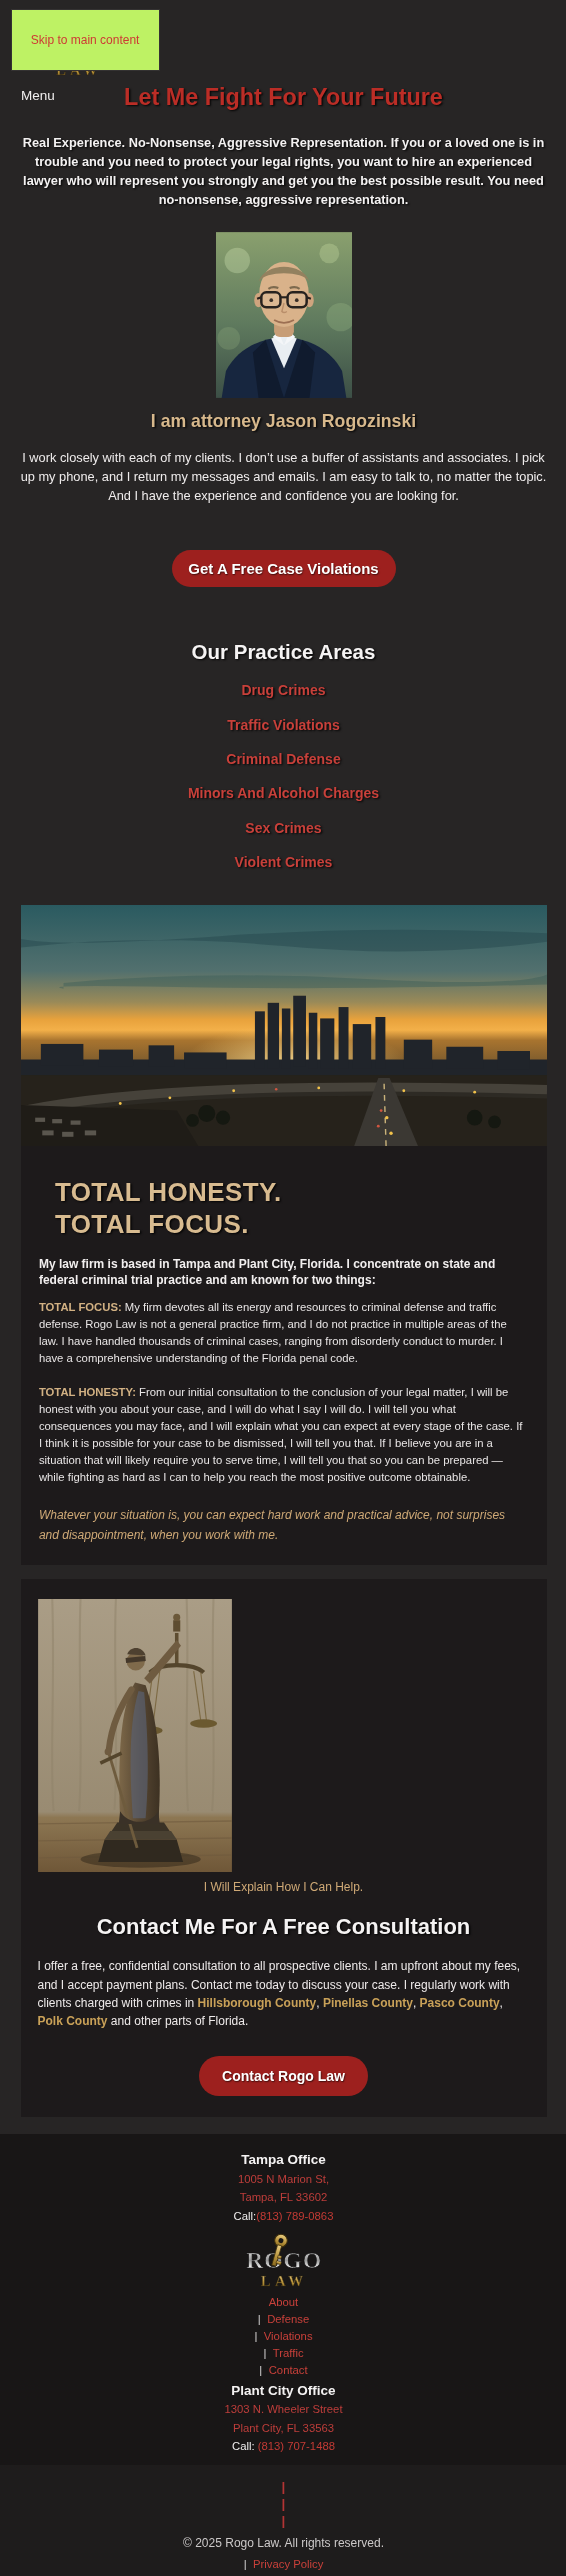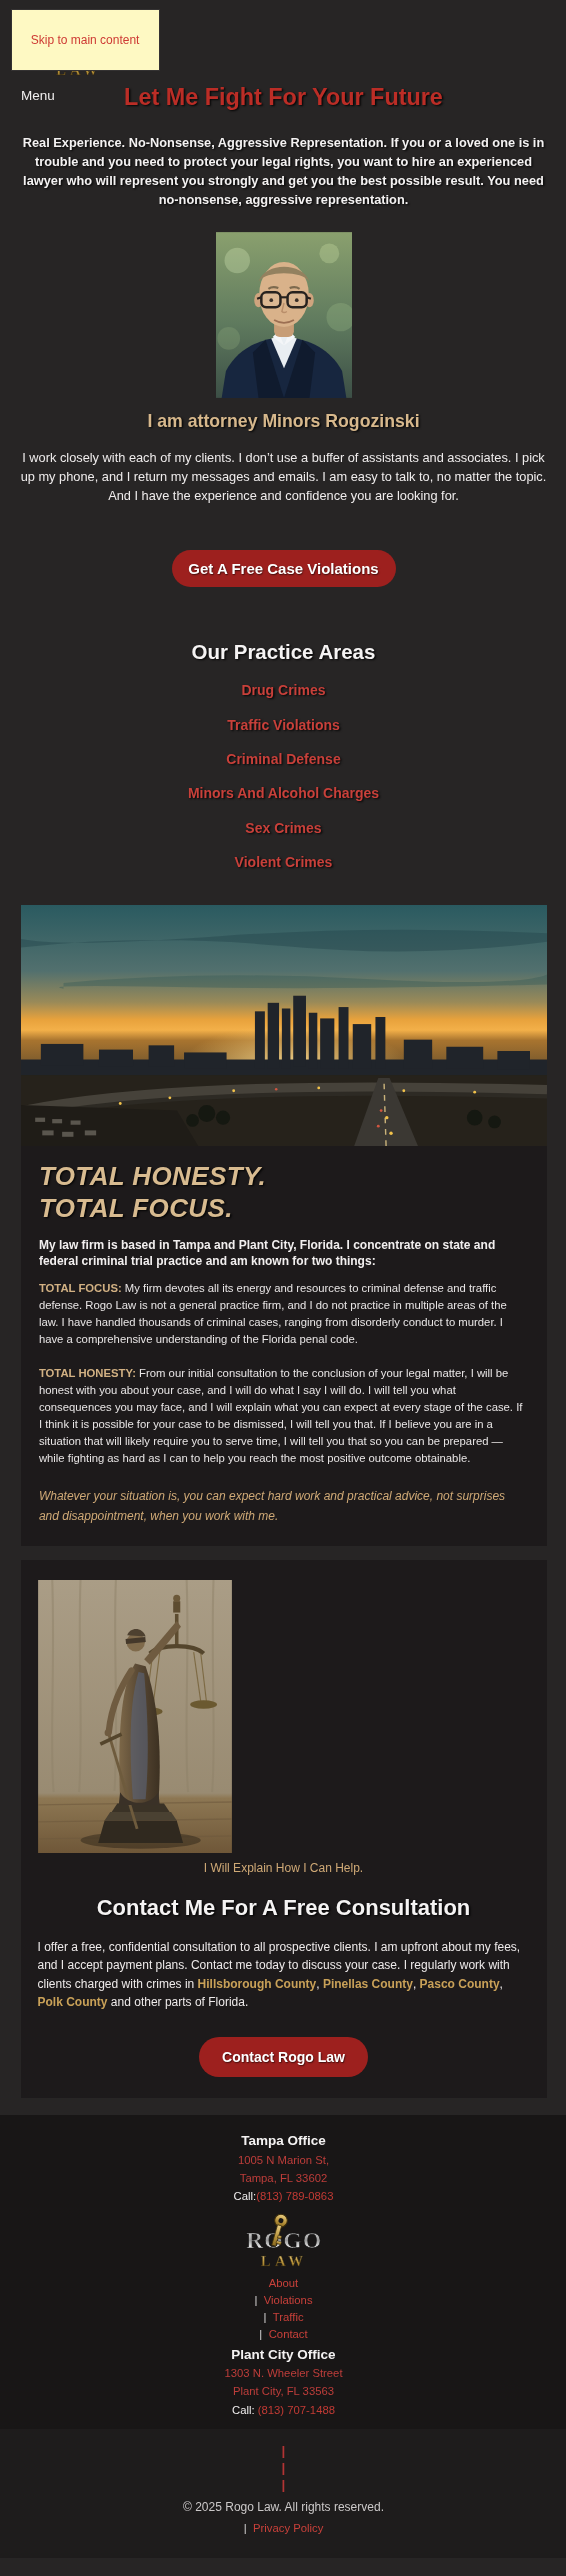--- a/index.html
+++ b/index.html
@@ -10,7 +10,7 @@
 
   
   header{position:relative;height:119px;}
-  .skip-box{position:absolute;left:10.6px;top:9.2px;width:147px;height:60px;background:#fef9c3;
+  .skip-box{position:absolute;left:10.6px;top:9.2px;width:147px;height:60px;background:#bef264;
             border:0.7px solid #343232;z-index:3;display:flex;align-items:center;justify-content:center;}
   .skip-link{color:#ce3a34;font-size:12px;cursor:pointer;}
   .logo-header{position:absolute;left:34px;top:21px;z-index:1;}

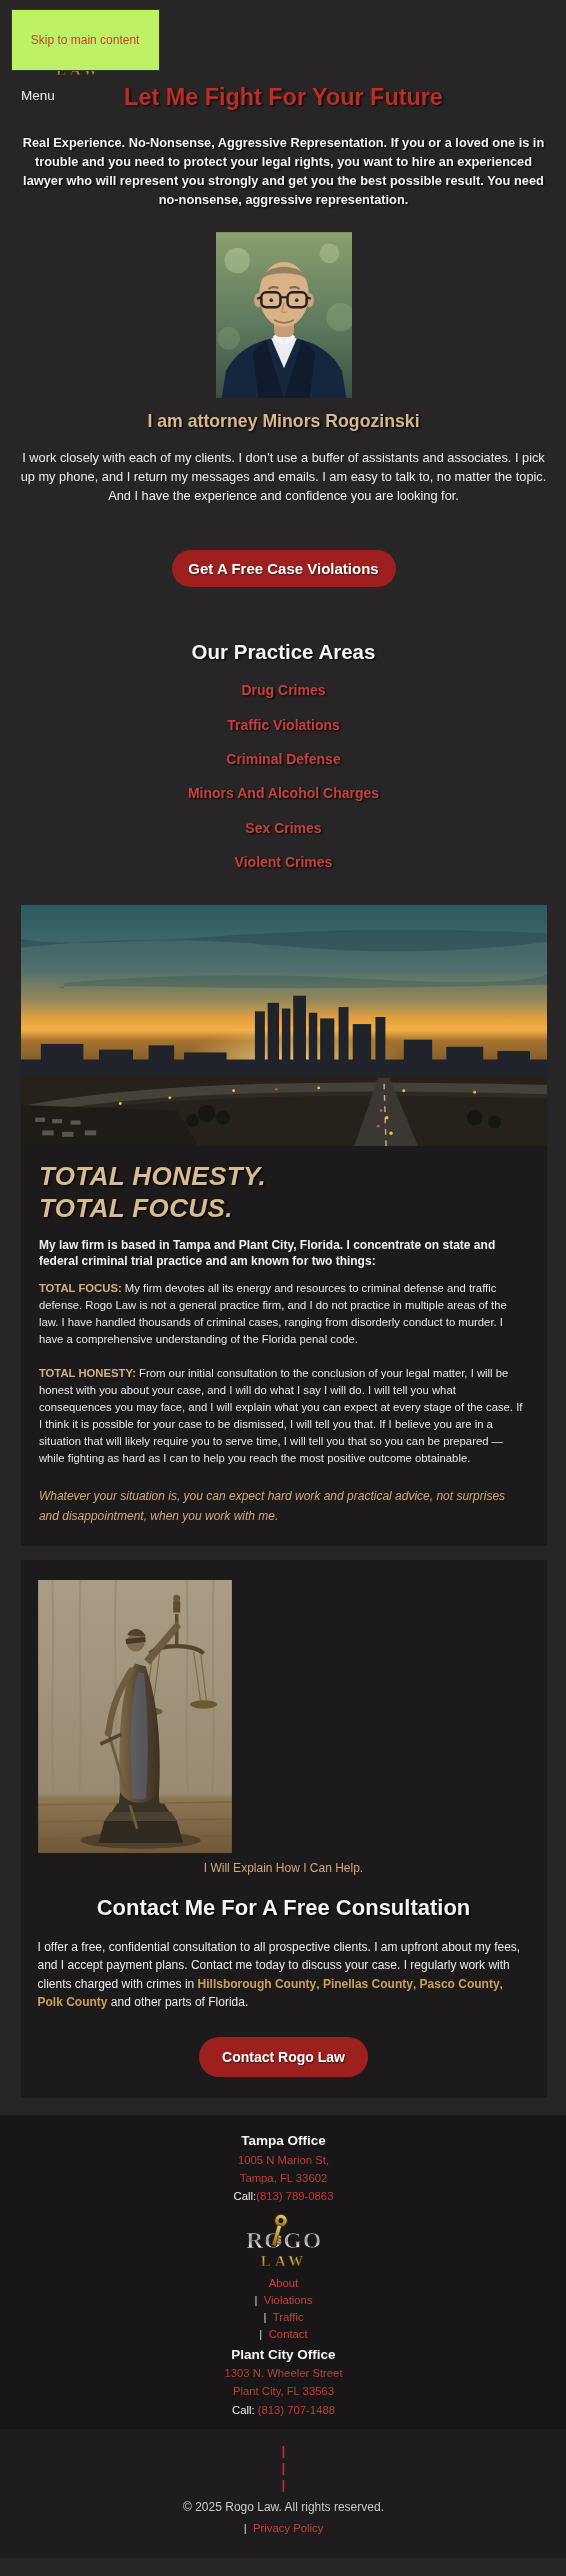--- a/index.html
+++ b/index.html
@@ -159,7 +159,7 @@
     </svg>
   </div>
 
-  <h2 class="attorney-heading shadow">I am attorney Minors Rogozinski</h2>
+  <h2 class="attorney-heading shadow">I am attorney Jason Rogozinski</h2>
   <p class="attorney-par">I work closely with each of my clients. I don’t use a buffer of assistants and associates. I pick up my phone, and I return my messages and emails. I am easy to talk to, no matter the topic. And I have the experience and confidence you are looking for.</p>
 
   <button class="btn cta">Get A Free Case Violations</button>

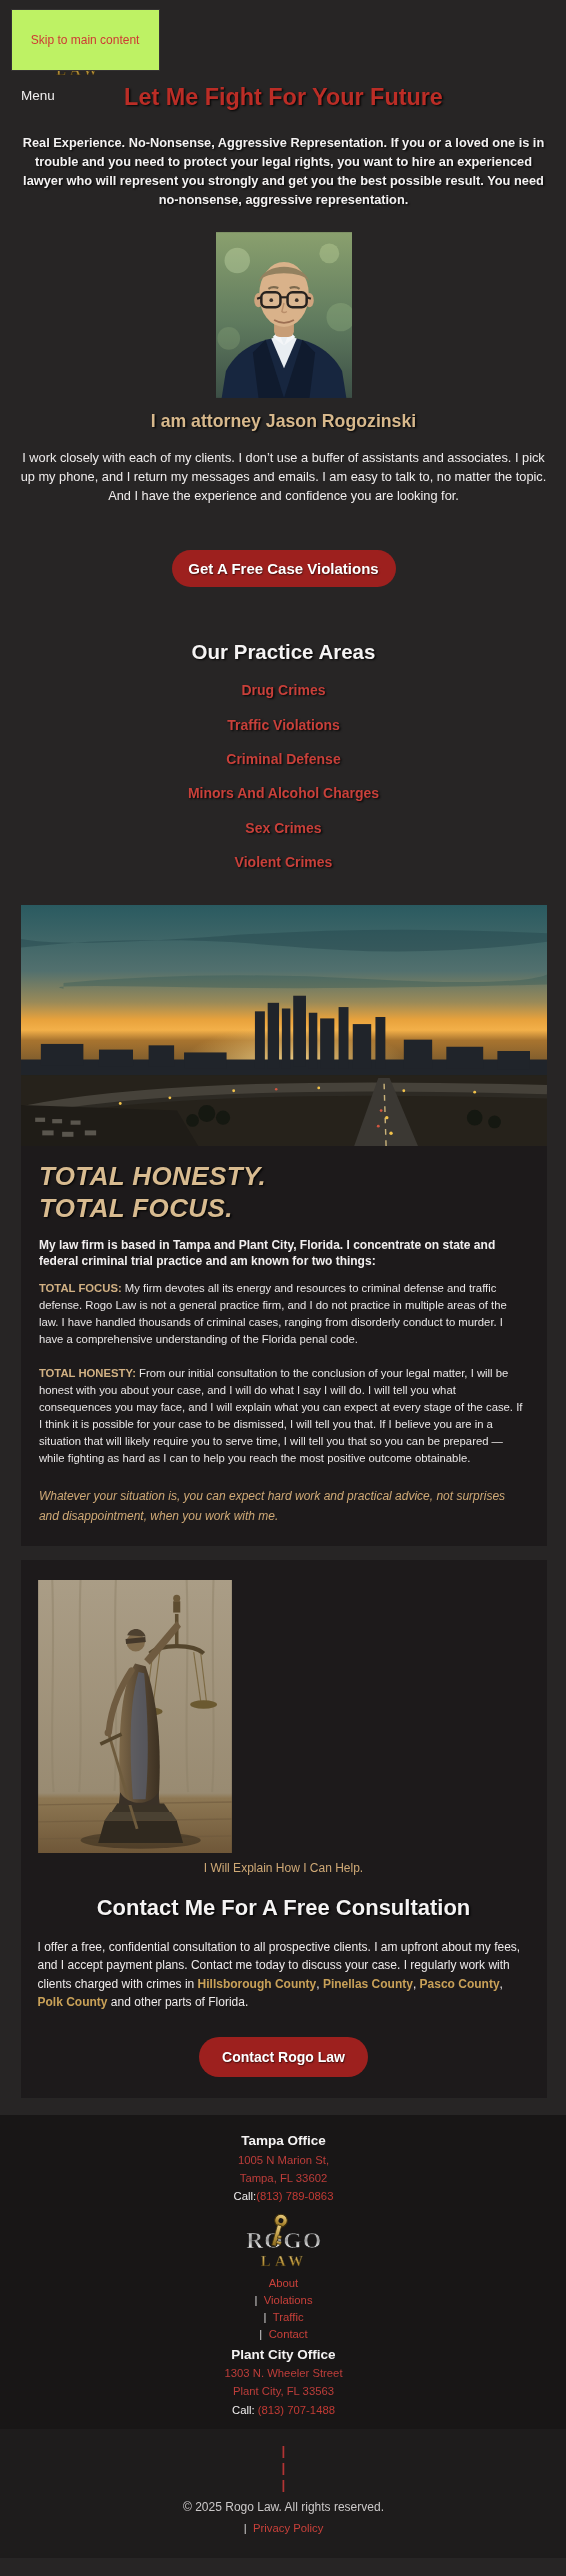--- a/index.html
+++ b/index.html
@@ -39,7 +39,7 @@
   .honesty-card{margin-top:35px;}
   .city-img{display:block;width:526px;height:241px;}
   .honesty-body{padding:14px 18.4px 20px;}
-  .total-heading{margin:0;color:#d8bb90;font-size:26px;line-height:32px;font-weight:bold;letter-spacing:0.4px;font-style:italic;}
+  .total-heading{margin:16px;color:#d8bb90;font-size:26px;line-height:32px;font-weight:bold;letter-spacing:0.4px;}
   .h-intro{margin:12.8px 0 0;color:#f2efef;font-weight:bold;font-size:12px;line-height:16.3px;}
   .h-par{margin:10.6px 0 0;color:#e8e5e5;font-size:11.3px;line-height:17px;}
   .tan-label{color:#d2b183;font-weight:bold;}

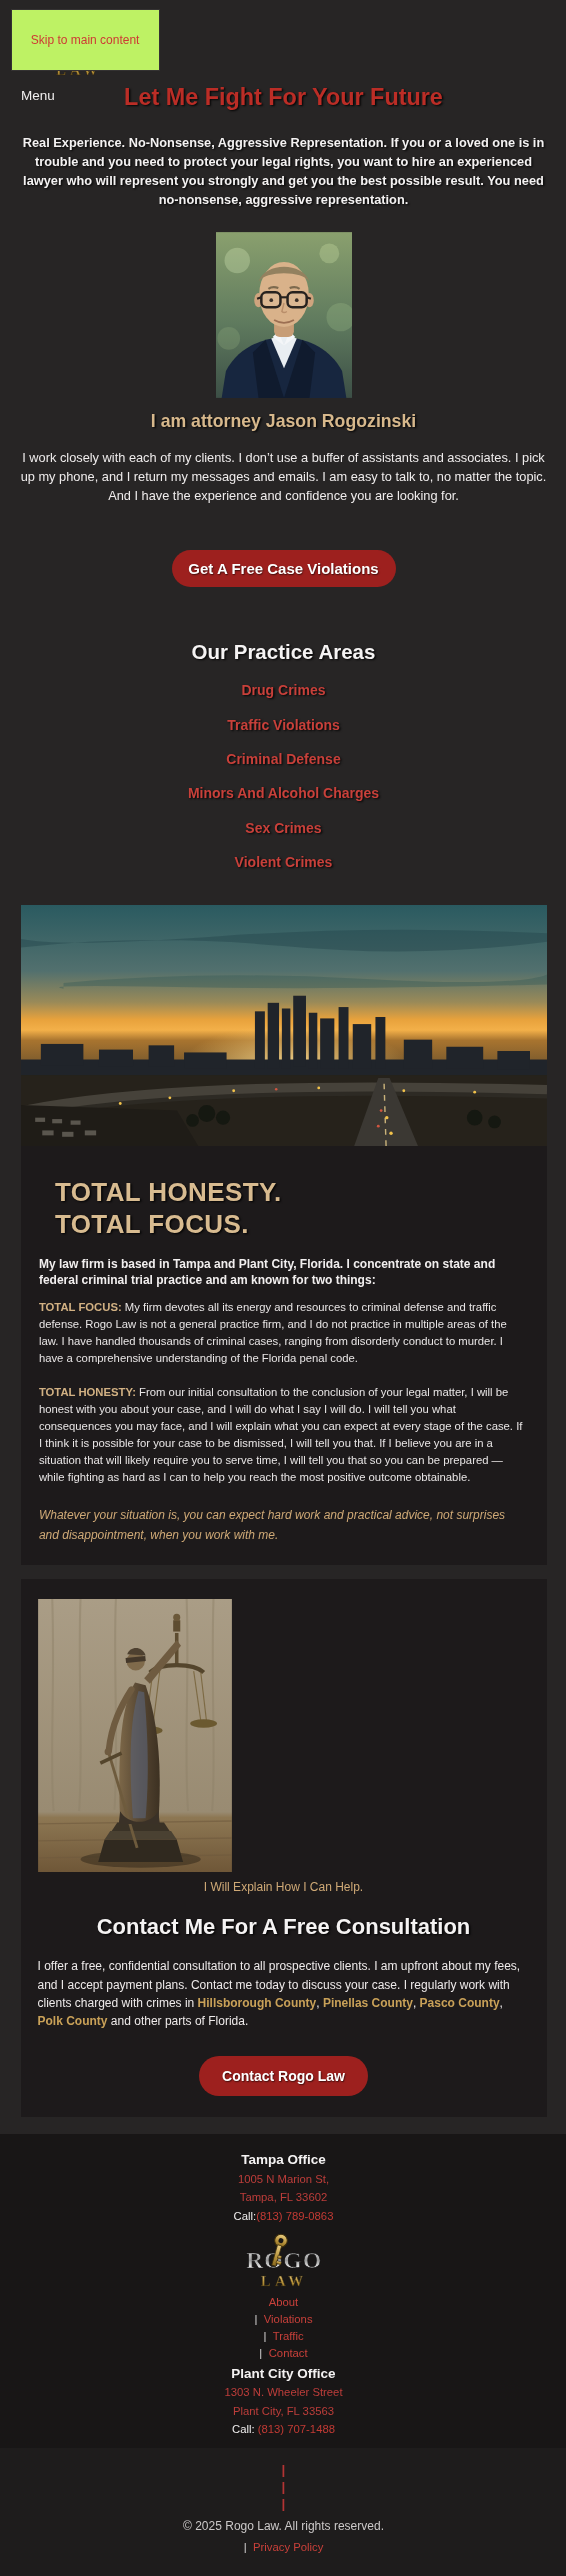--- a/index.html
+++ b/index.html
@@ -355,6 +355,7 @@
 
     <nav class="footer-nav">
       <span class="footer-nav-item"><a>About</a></span>
+      <span class="footer-nav-item"><span class="pipe">|</span><a>Defense</a></span>
       <span class="footer-nav-item"><span class="pipe">|</span><a>Violations</a></span>
       <span class="footer-nav-item"><span class="pipe">|</span><a>Traffic</a></span>
       <span class="footer-nav-item"><span class="pipe">|</span><a>Contact</a></span>

